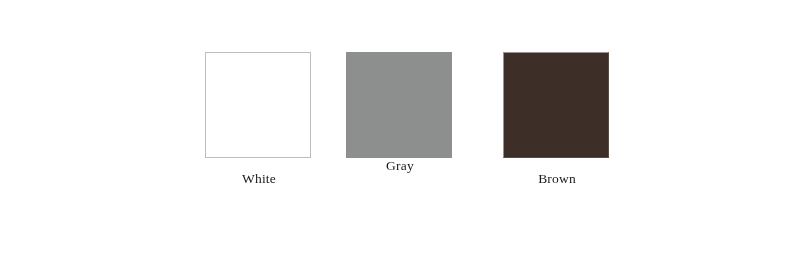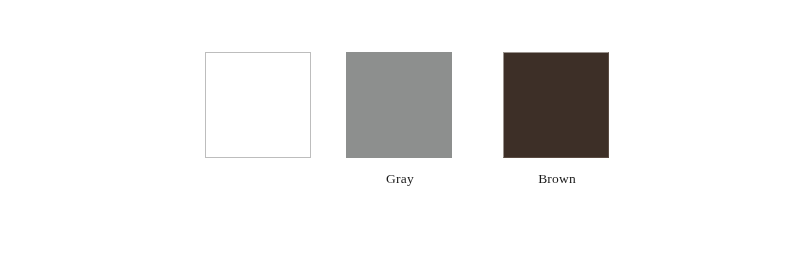--- a/index.html
+++ b/index.html
@@ -63,7 +63,7 @@
   #swatch-brown  { left: 487px; top: 52px; padding-left: 16px; }
 
   #swatch-white  .swatch-label { margin-top: 13px; }
-  #swatch-gray   .swatch-label { margin-top: 13px; }
+  #swatch-gray   .swatch-label { }
   #swatch-brown  .swatch-label { margin-top: 13px; }
 </style>
 </head>

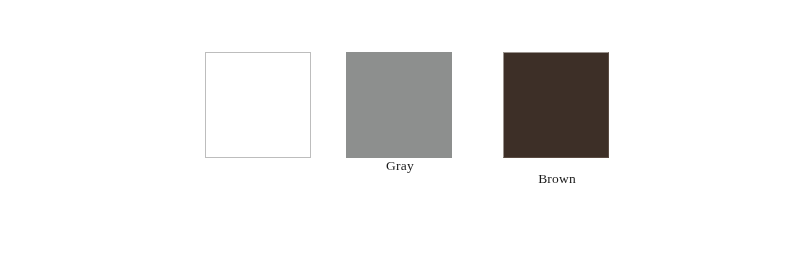--- a/index.html
+++ b/index.html
@@ -73,6 +73,7 @@
 
   <div class="swatch-item" id="swatch-white">
     <div class="swatch-chip has-border" style="background-color: rgb(255, 255, 255);"></div>
+    <span class="swatch-label" style="color: rgb(26, 26, 26);">White</span>
   </div>
 
   <div class="swatch-item" id="swatch-gray">

